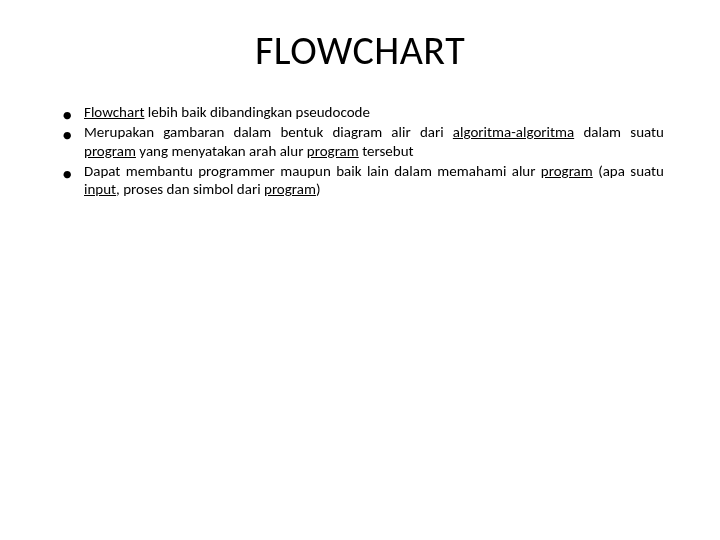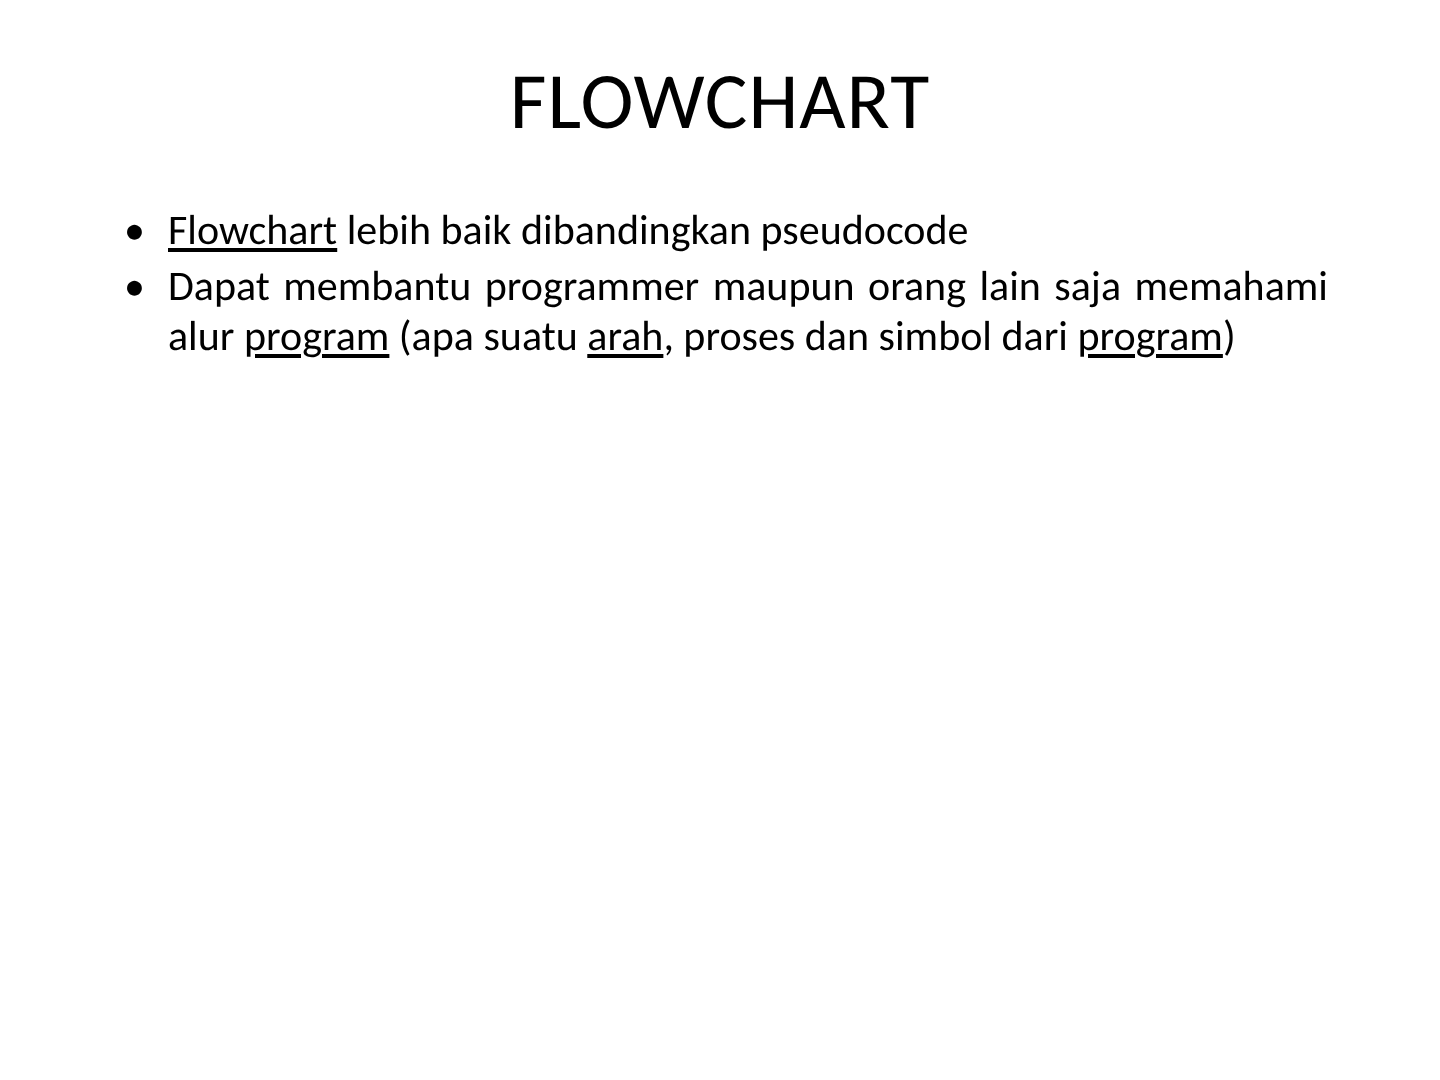--- a/index.html
+++ b/index.html
@@ -33,7 +33,7 @@
   ul.bullets > li {
     position: relative;
     padding-left: 28px;
-    font-size: 21px;
+    font-size: 15px;
     line-height: 1.22;
     text-align: justify;
     margin-bottom: 2px;

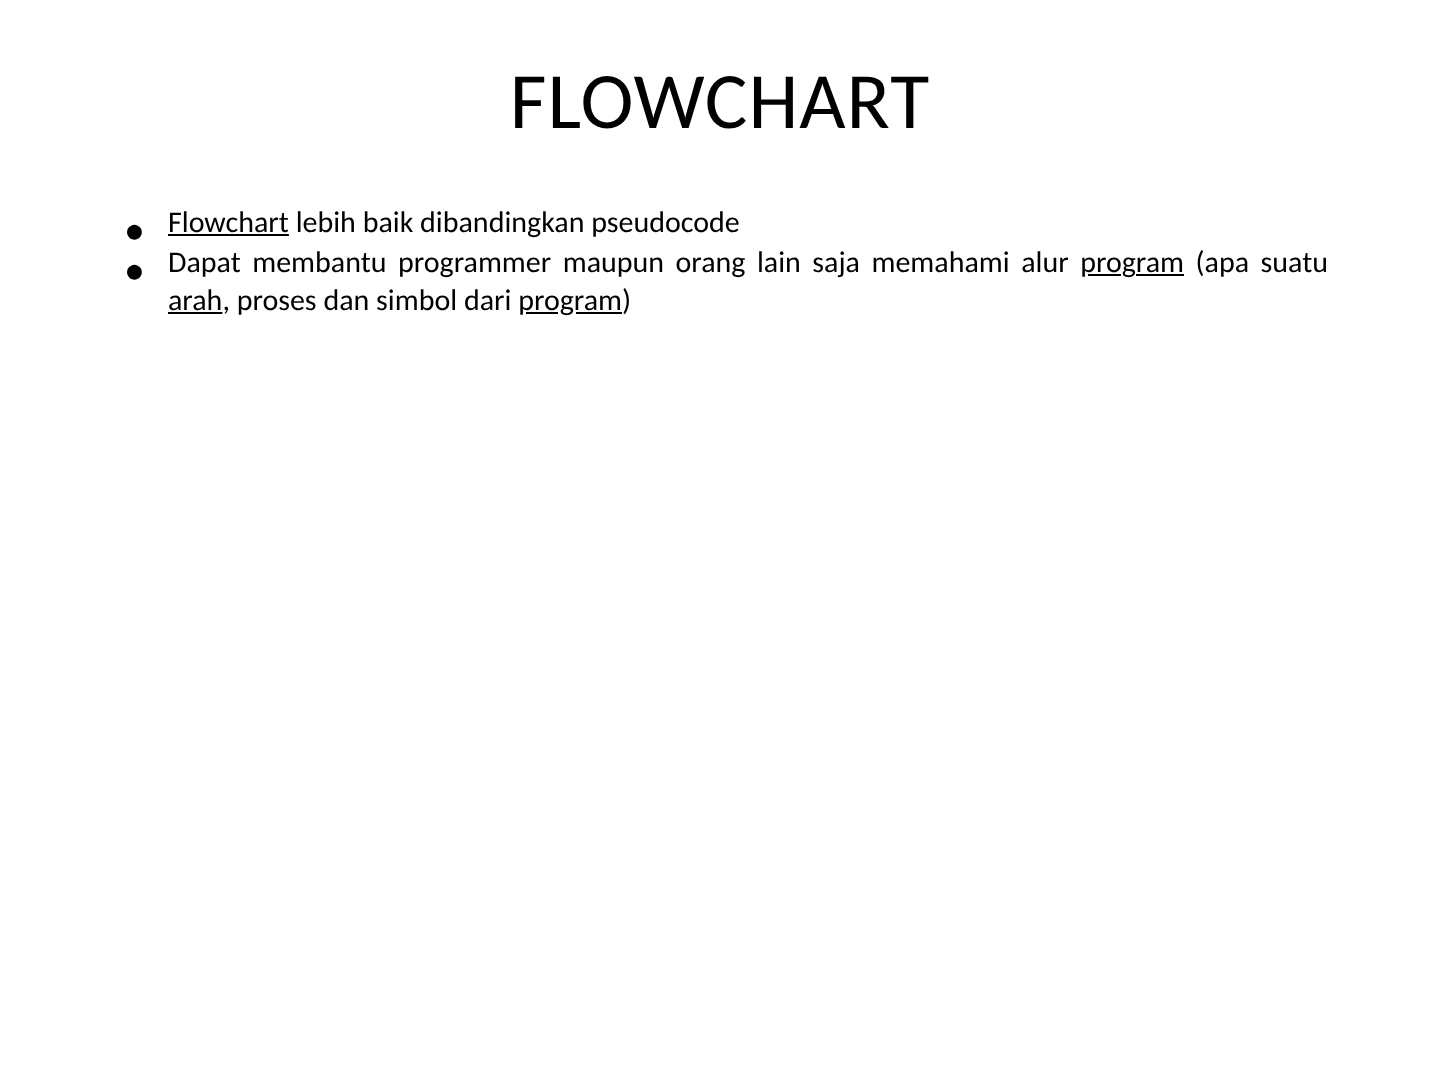--- a/index.html
+++ b/index.html
@@ -59,6 +59,9 @@
       <span class="u">Flowchart</span><span> lebih baik dibandingkan pseudocode</span>
     </li>
 
+    <li>
+      <span>Merupakan gambaran dalam bentuk diagram alir dari </span><span class="u">algoritma-algoritma</span><span> dalam suatu </span><span class="u">program</span><span> yang menyatakan arah alur </span><span class="u">program</span><span> tersebut</span>
+    </li>
 
 
     <li>

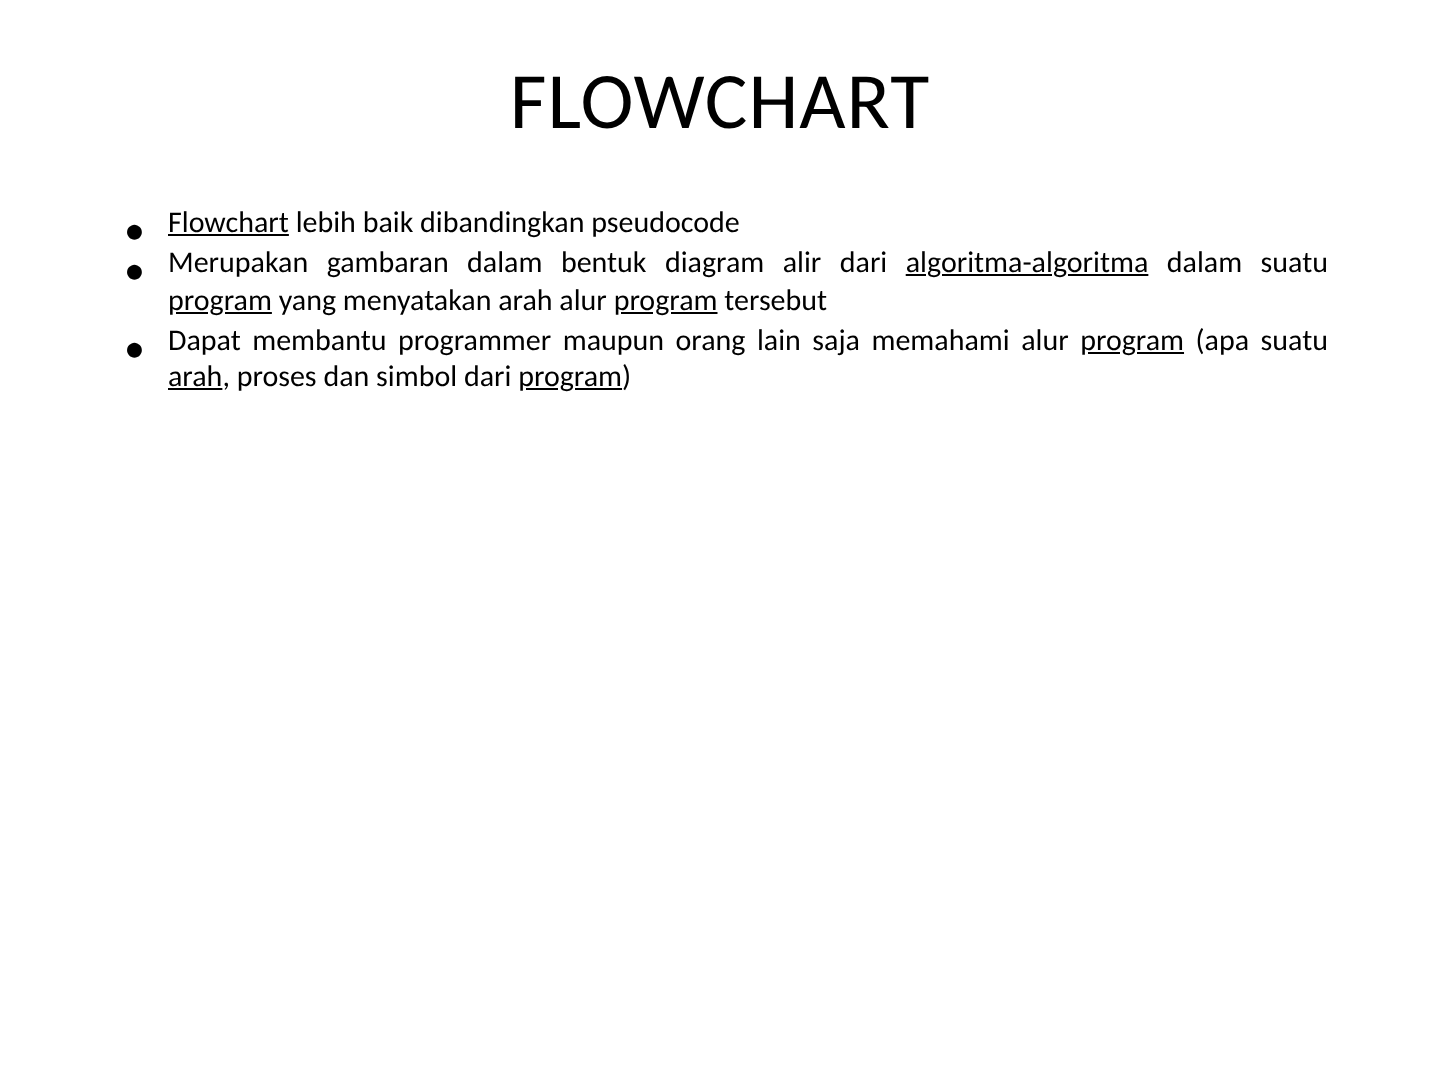--- a/index.html
+++ b/index.html
@@ -65,7 +65,7 @@
 
 
     <li>
-      <span>Dapat membantu programmer maupun orang lain saja memahami alur </span><span class="u">program</span><span> (apa suatu </span><span class="u">arah</span><span>, proses dan simbol dari </span><span class="u">program</span><span>)</span>
+      <span>Dapat membantu programmer maupun baik lain dalam memahami alur </span><span class="u">program</span><span> (apa suatu </span><span class="u">arah</span><span>, proses dan simbol dari </span><span class="u">program</span><span>)</span>
     </li>
 
 

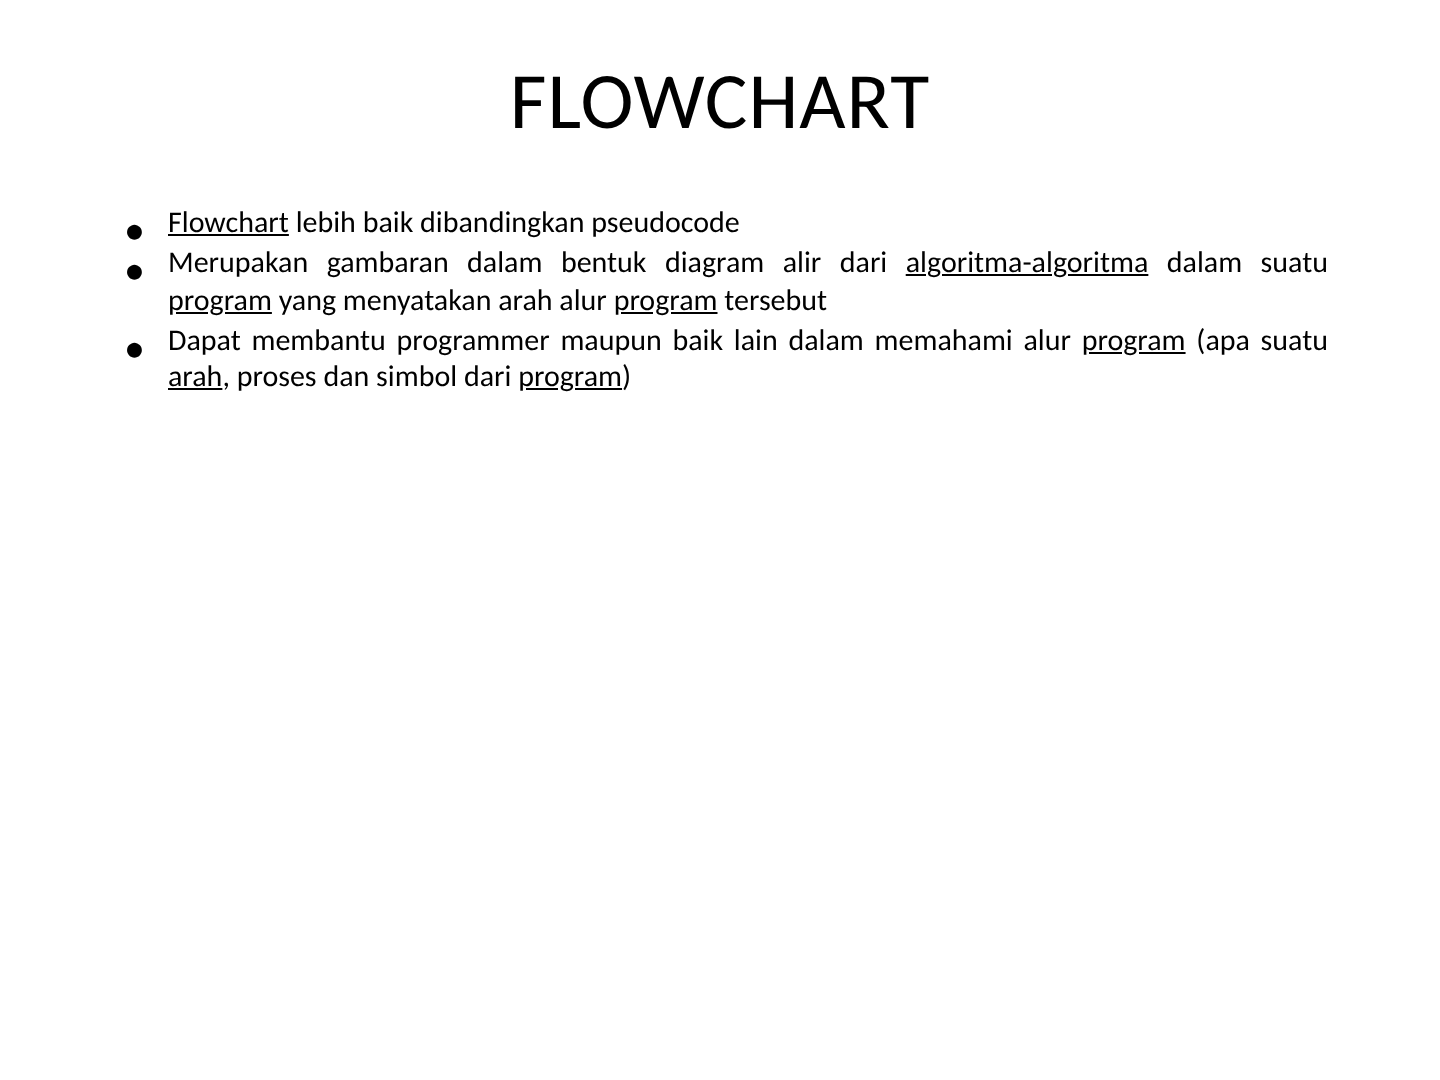--- a/index.html
+++ b/index.html
@@ -65,7 +65,7 @@
 
 
     <li>
-      <span>Dapat membantu programmer maupun baik lain dalam memahami alur </span><span class="u">program</span><span> (apa suatu </span><span class="u">arah</span><span>, proses dan simbol dari </span><span class="u">program</span><span>)</span>
+      <span>Dapat membantu programmer maupun baik lain dalam memahami alur </span><span class="u">program</span><span> (apa suatu </span><span class="u">input</span><span>, proses dan simbol dari </span><span class="u">program</span><span>)</span>
     </li>
 
 

